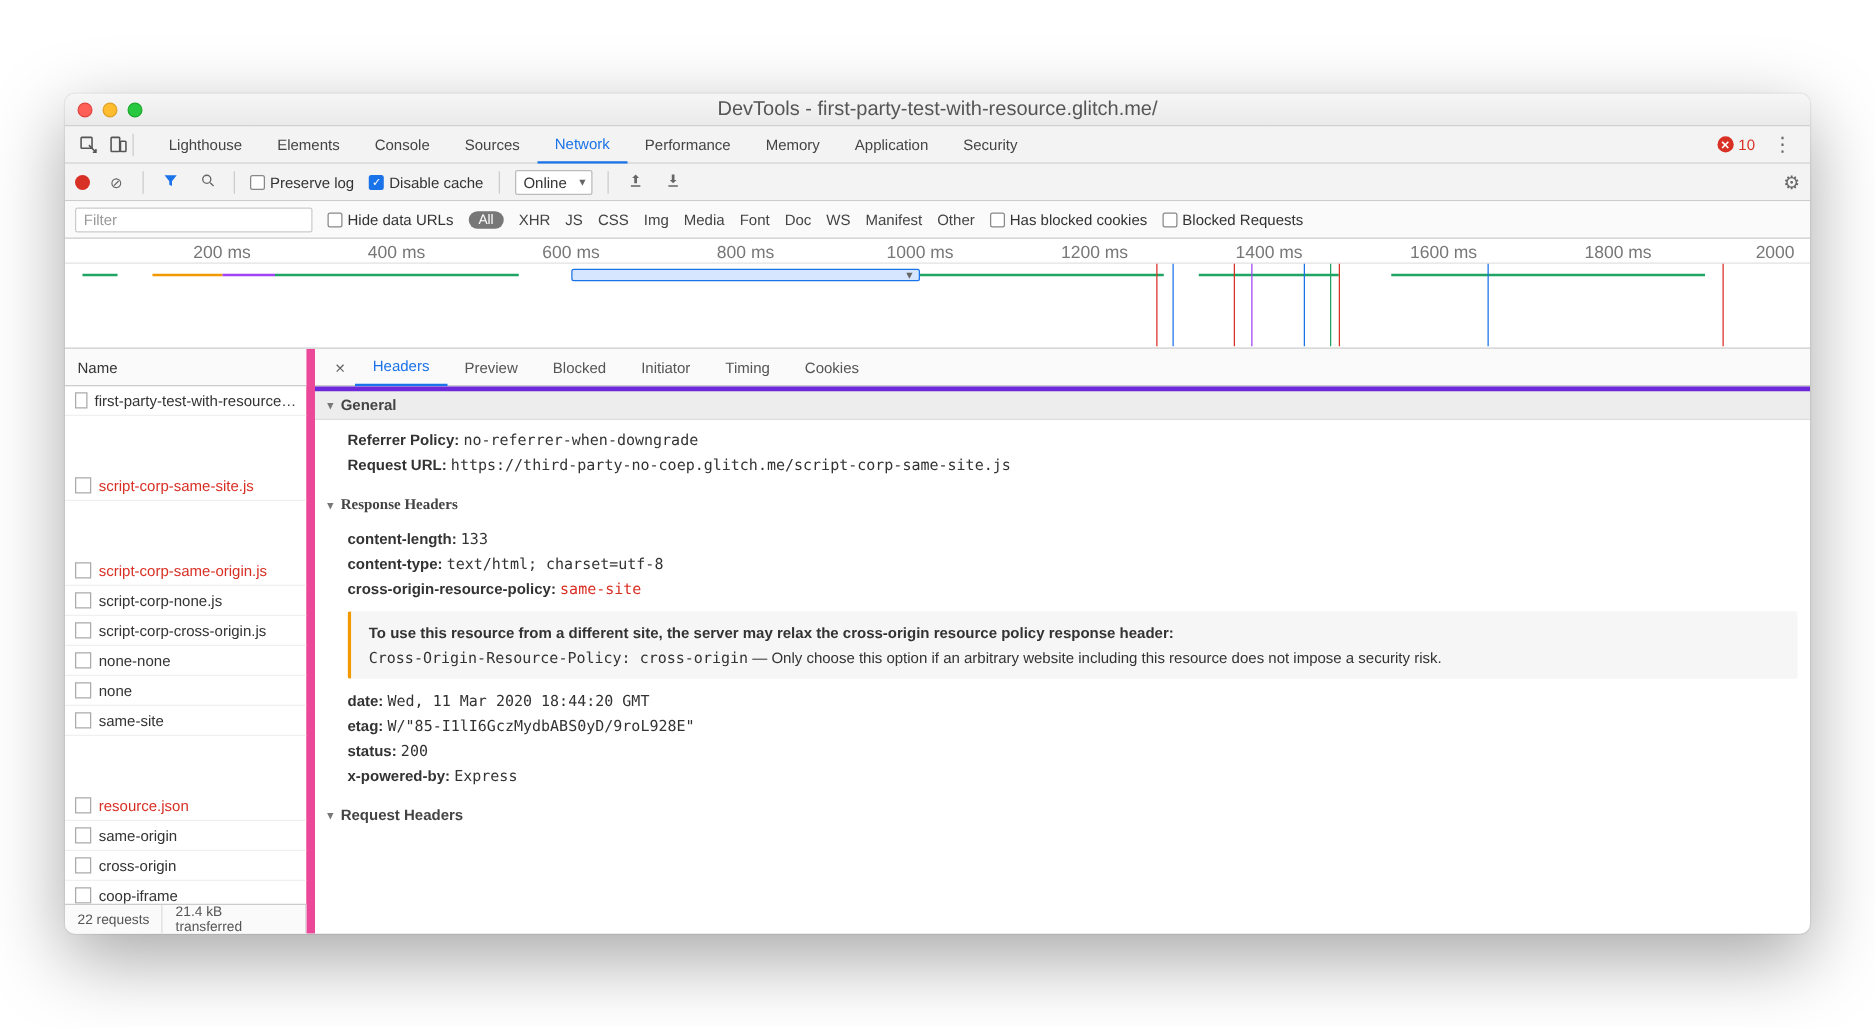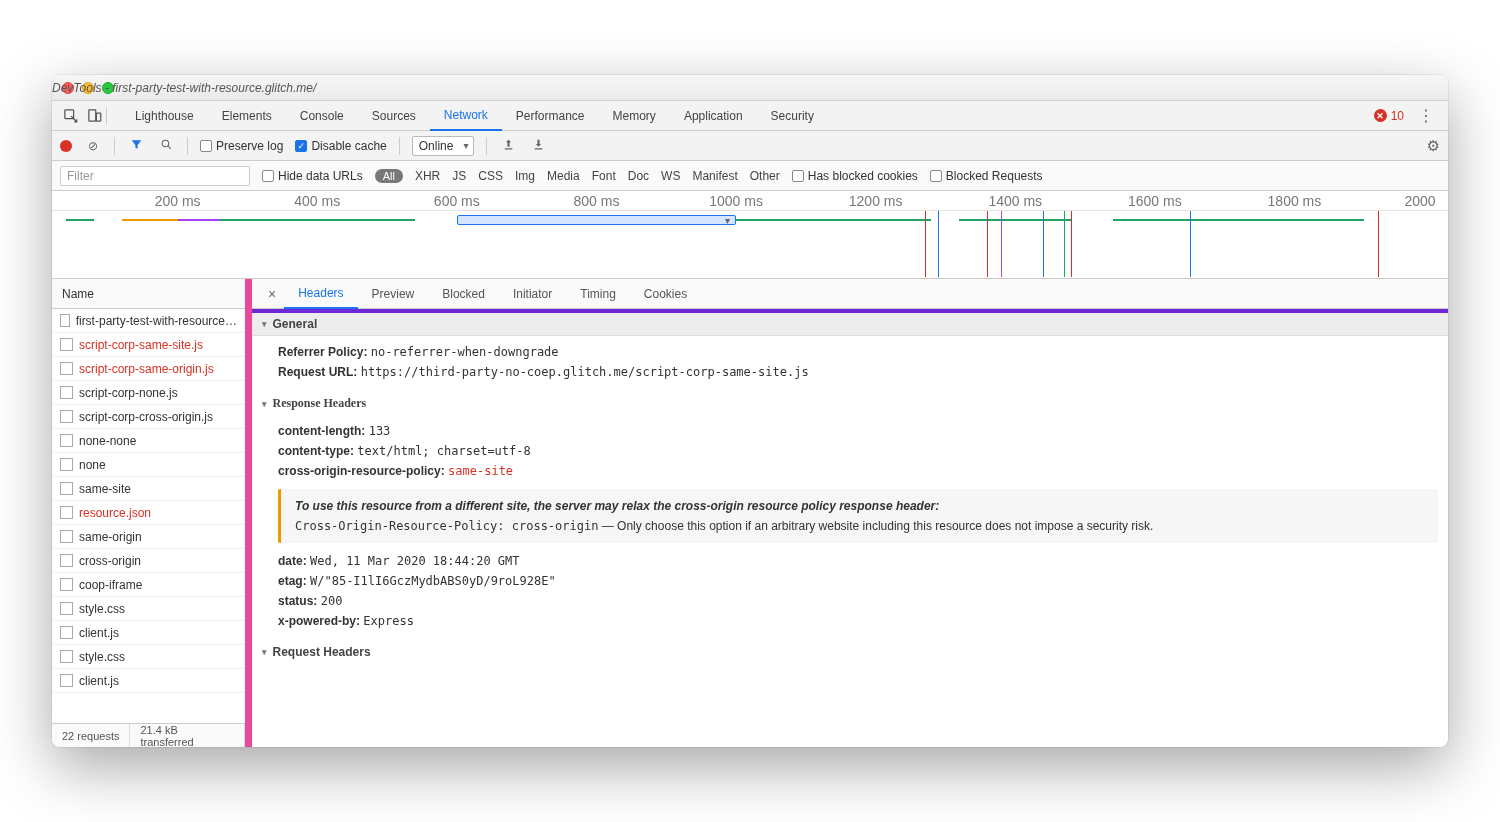--- a/index.html
+++ b/index.html
@@ -38,7 +38,7 @@
   .dot.red { background:#ff5f57; border:1px solid #e0443e; }
   .dot.yellow { background:#febc2e; border:1px solid #dfa123; }
   .dot.green { background:#28c840; border:1px solid #1aaa29; }
-  .title { position:absolute; left:0; right:0; text-align:left; color:#555; font-size:12px;font-style:italic; }
+  .title { position:absolute; left:0; right:0; text-align:center; color:#555; font-size:16px; }
 
   .tabbar {
     height: 30px;

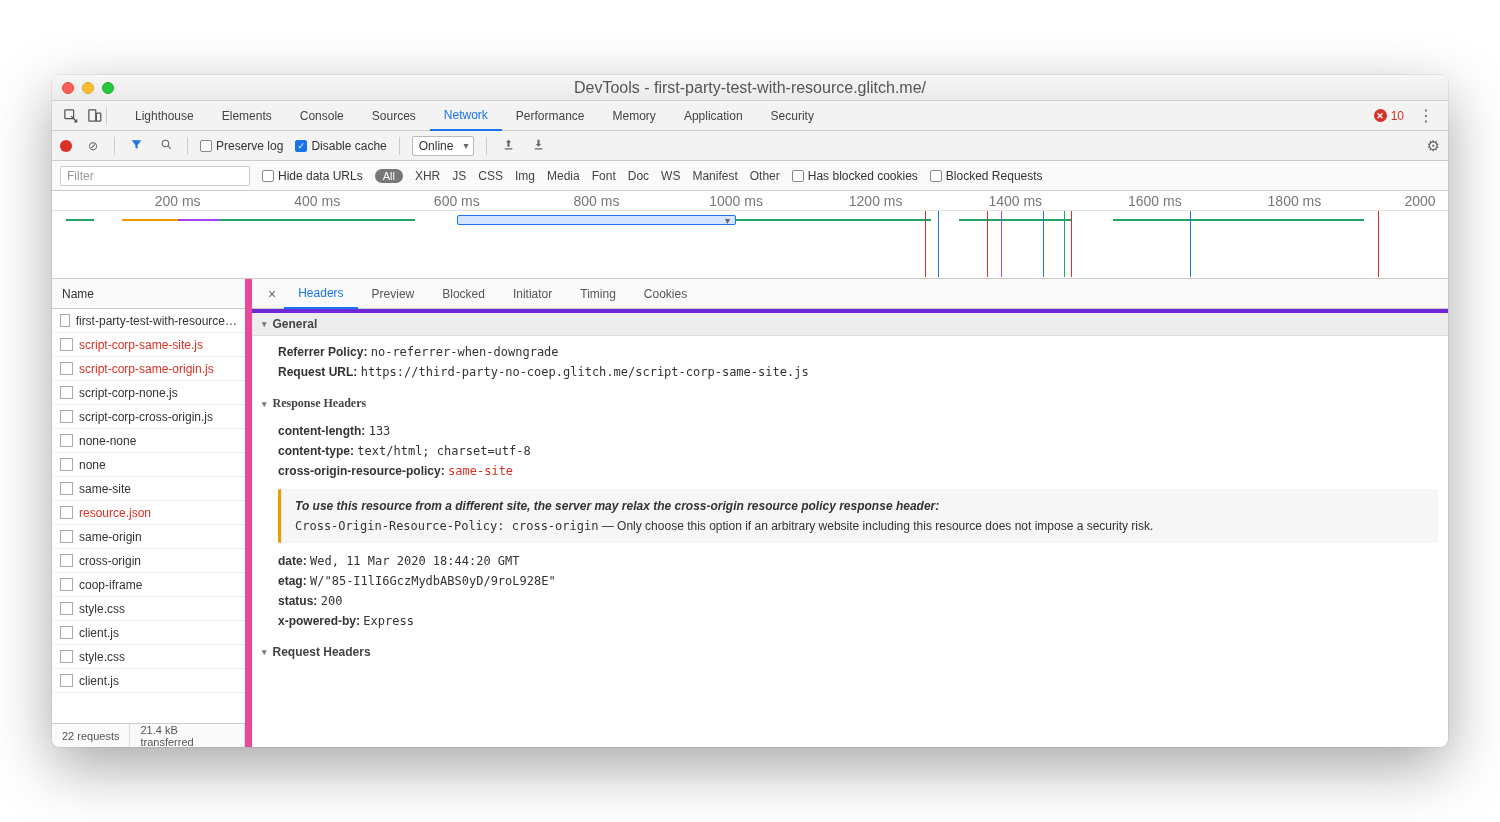--- a/index.html
+++ b/index.html
@@ -104,7 +104,7 @@
   .reqlist .hdr { height:30px;border-bottom:1px solid #ccc;display:flex;align-items:center;padding:0 10px;font-weight:400;color:#333;background:#fafafa; }
   .rows { flex:1; overflow:auto; }
   .row { height:24px;display:flex;align-items:center;padding:0 8px;gap:6px;border-bottom:1px solid #f0f0f0;white-space:nowrap;overflow:hidden;text-overflow:ellipsis; }
-  .row.err { color:#d93025; }
+  .row.err { color:#d93025;margin-top:44px; }
   .fico { width:13px;height:13px;border:1px solid #aaa;background:#fff; }
   .statusbar { height:24px;border-top:1px solid #ccc;display:flex;align-items:center;gap:0;font-size:11px;color:#555;background:#fafafa; }
   .sb { padding:0 10px;border-right:1px solid #ddd;height:100%;display:flex;align-items:center; }

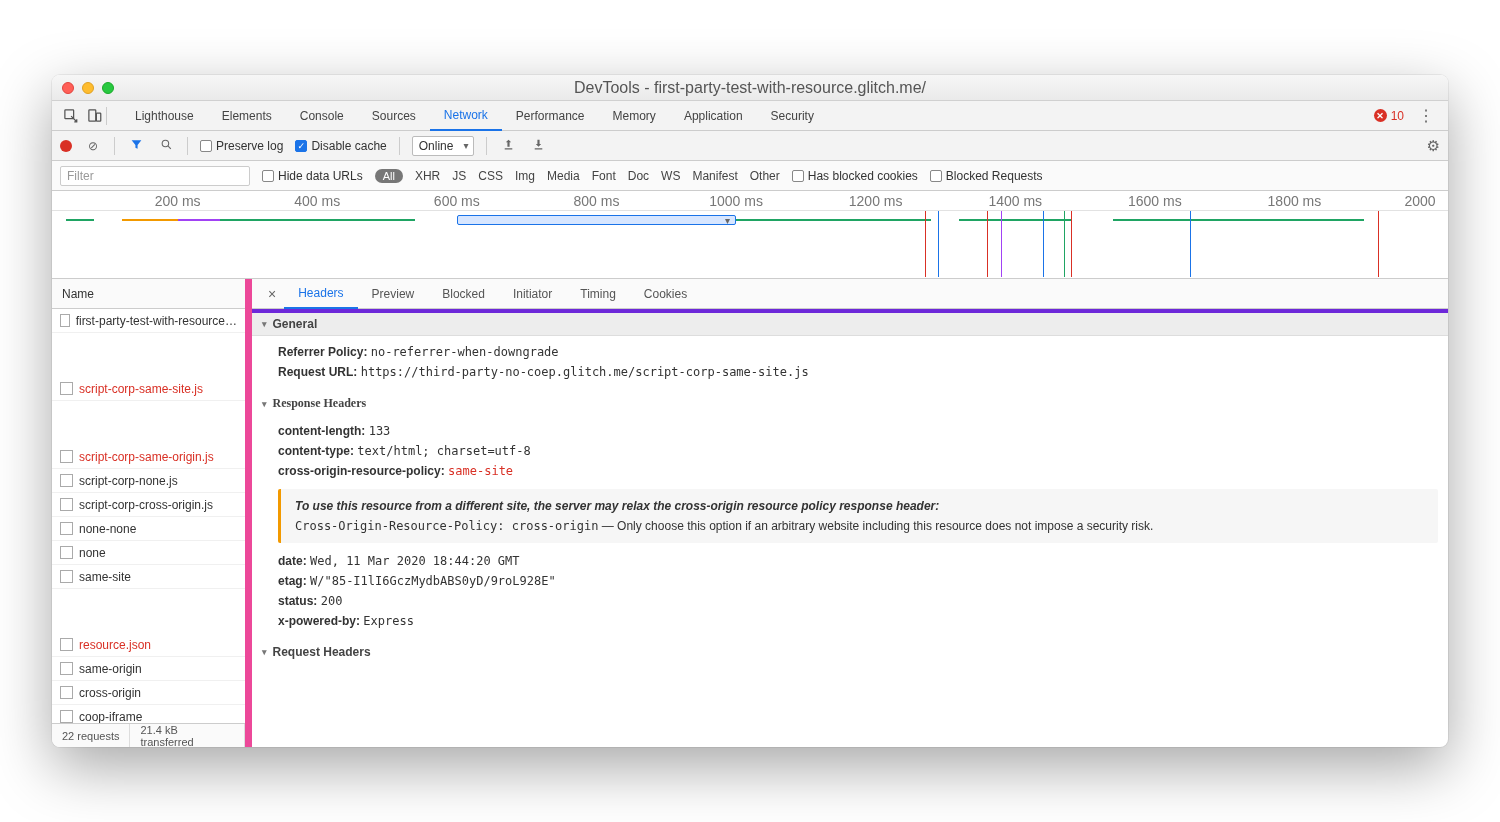--- a/index.html
+++ b/index.html
@@ -123,7 +123,7 @@
   .mono { font-family: ui-monospace, Menlo, Consolas, monospace; }
   .redv { color:#d93025; }
   .callout { margin:8px 0 8px 0; background:#f6f6f6;border-left:3px solid #f29900;padding:10px 14px; border-radius:2px; }
-  .callout b { font-weight:600;font-style:italic; }
+  .callout b { font-weight:600; }
 </style>
 </head>
 <body>

